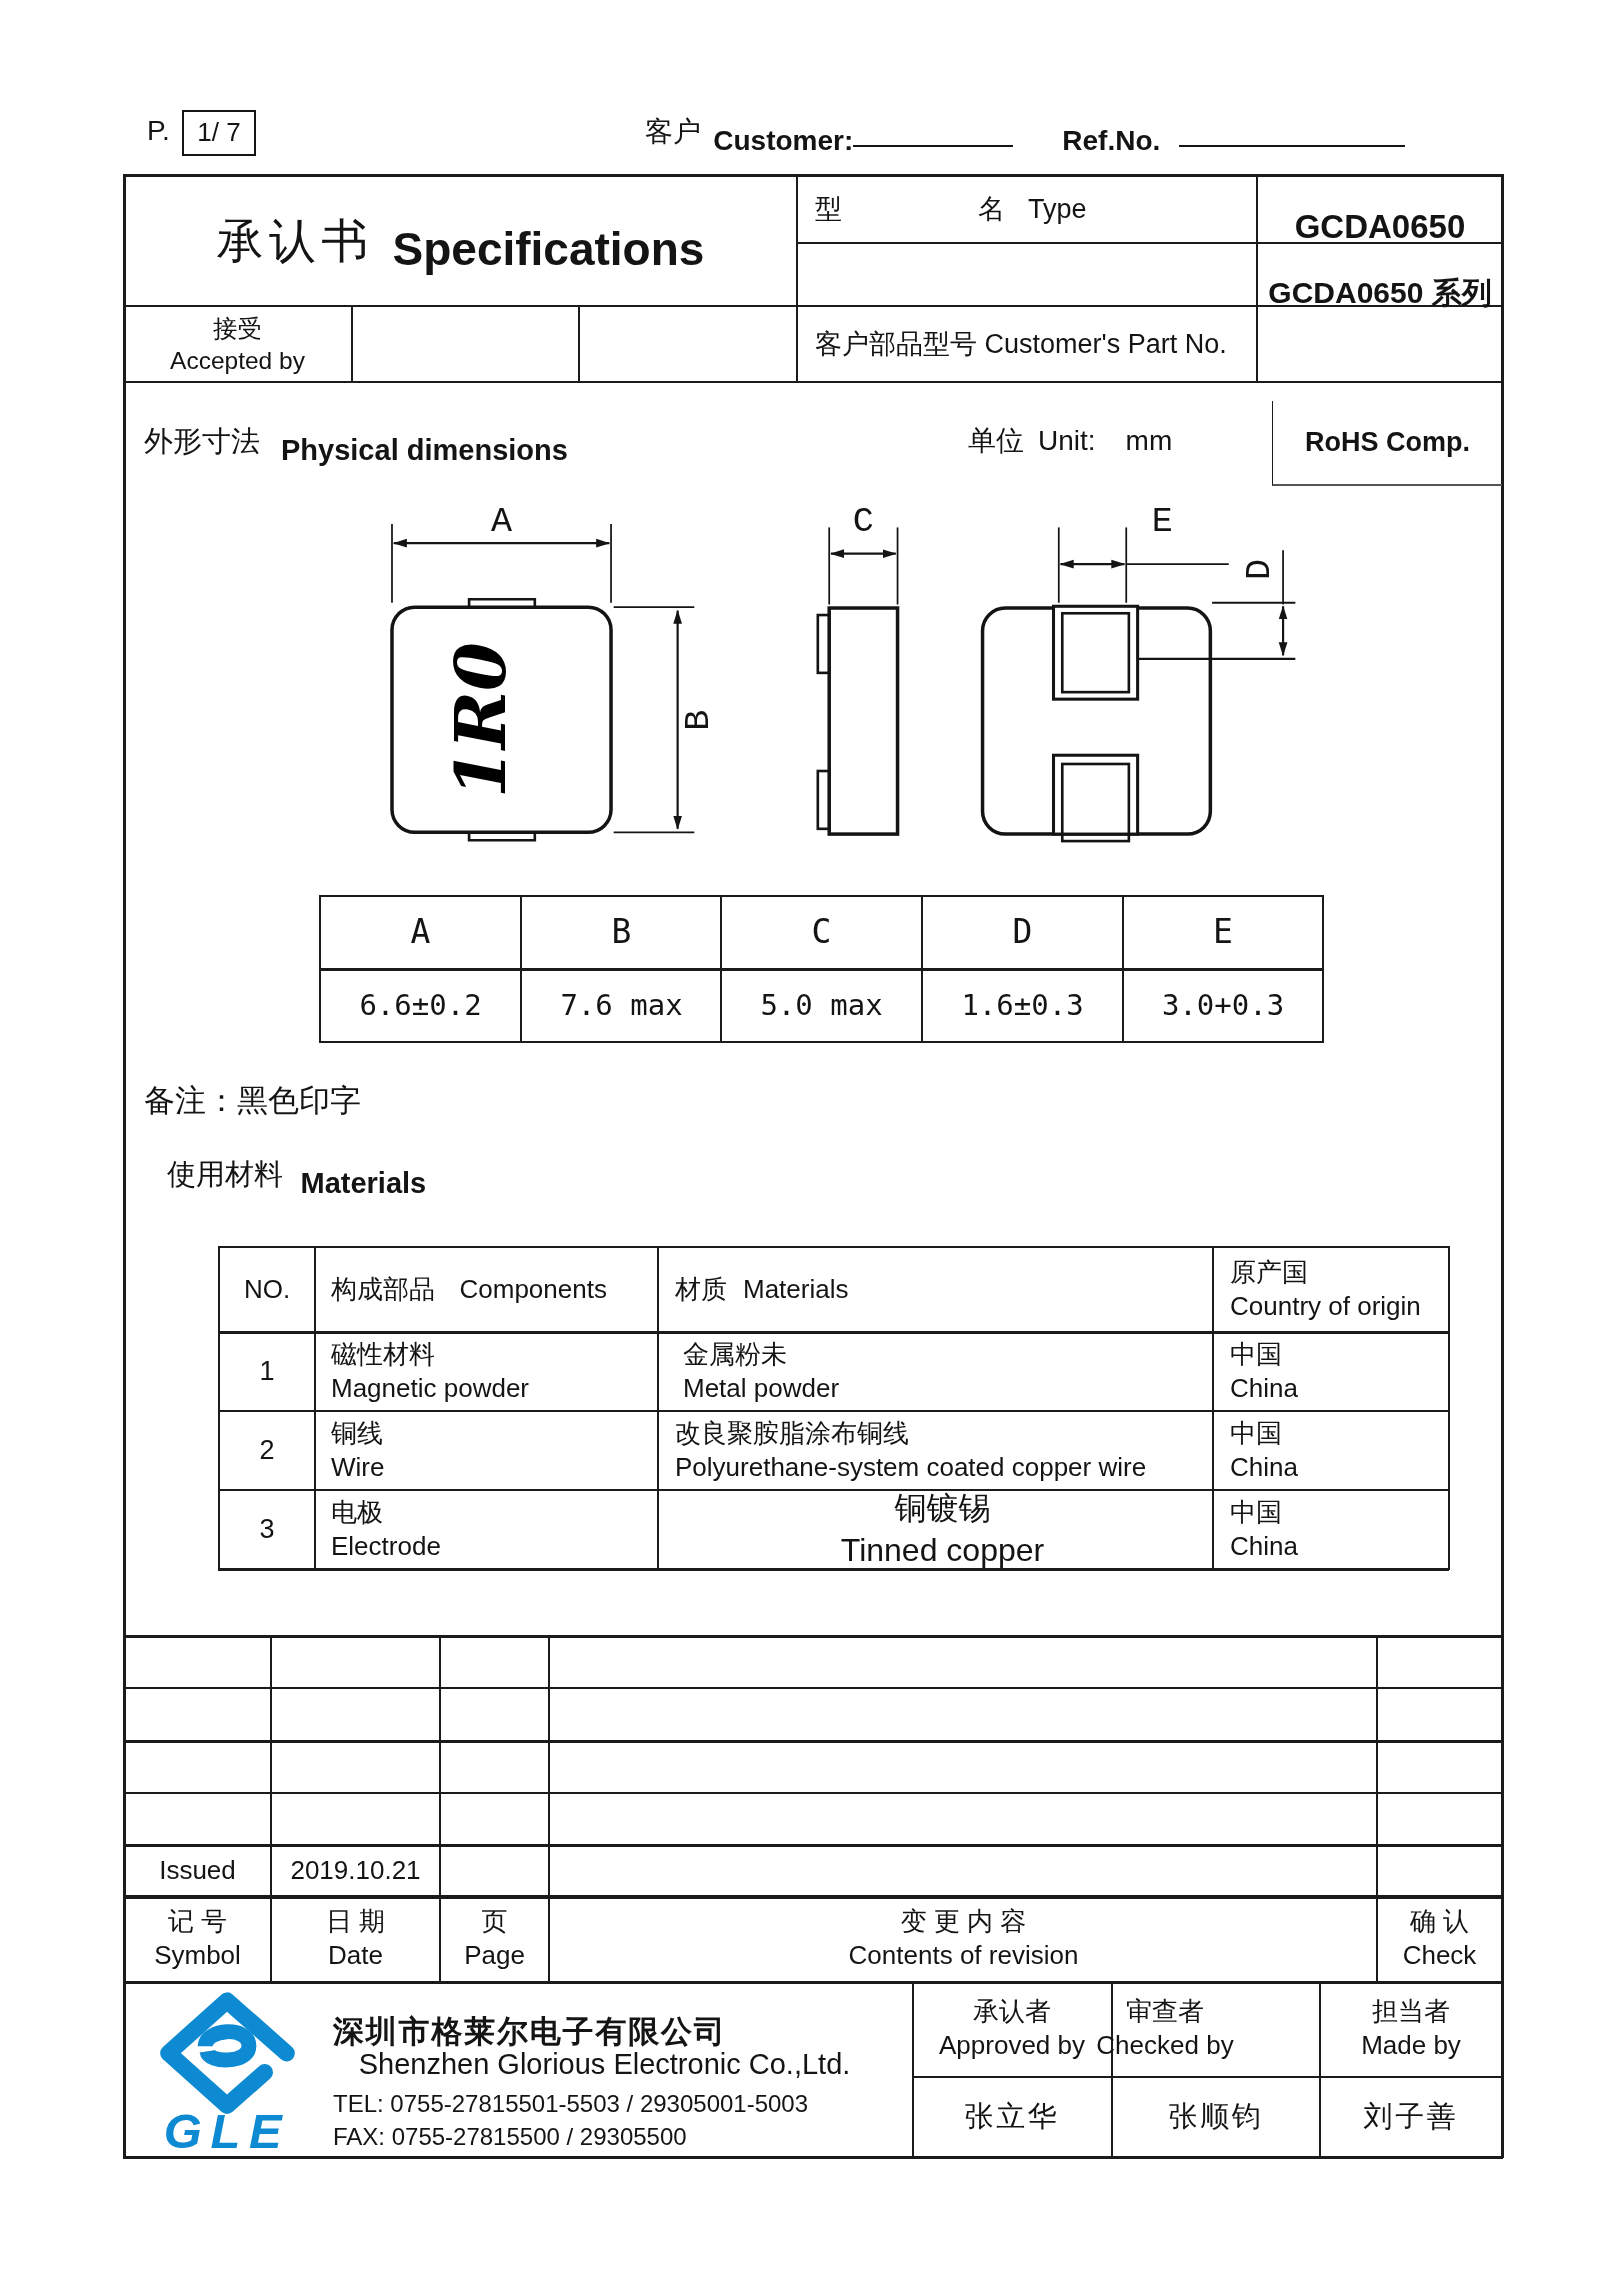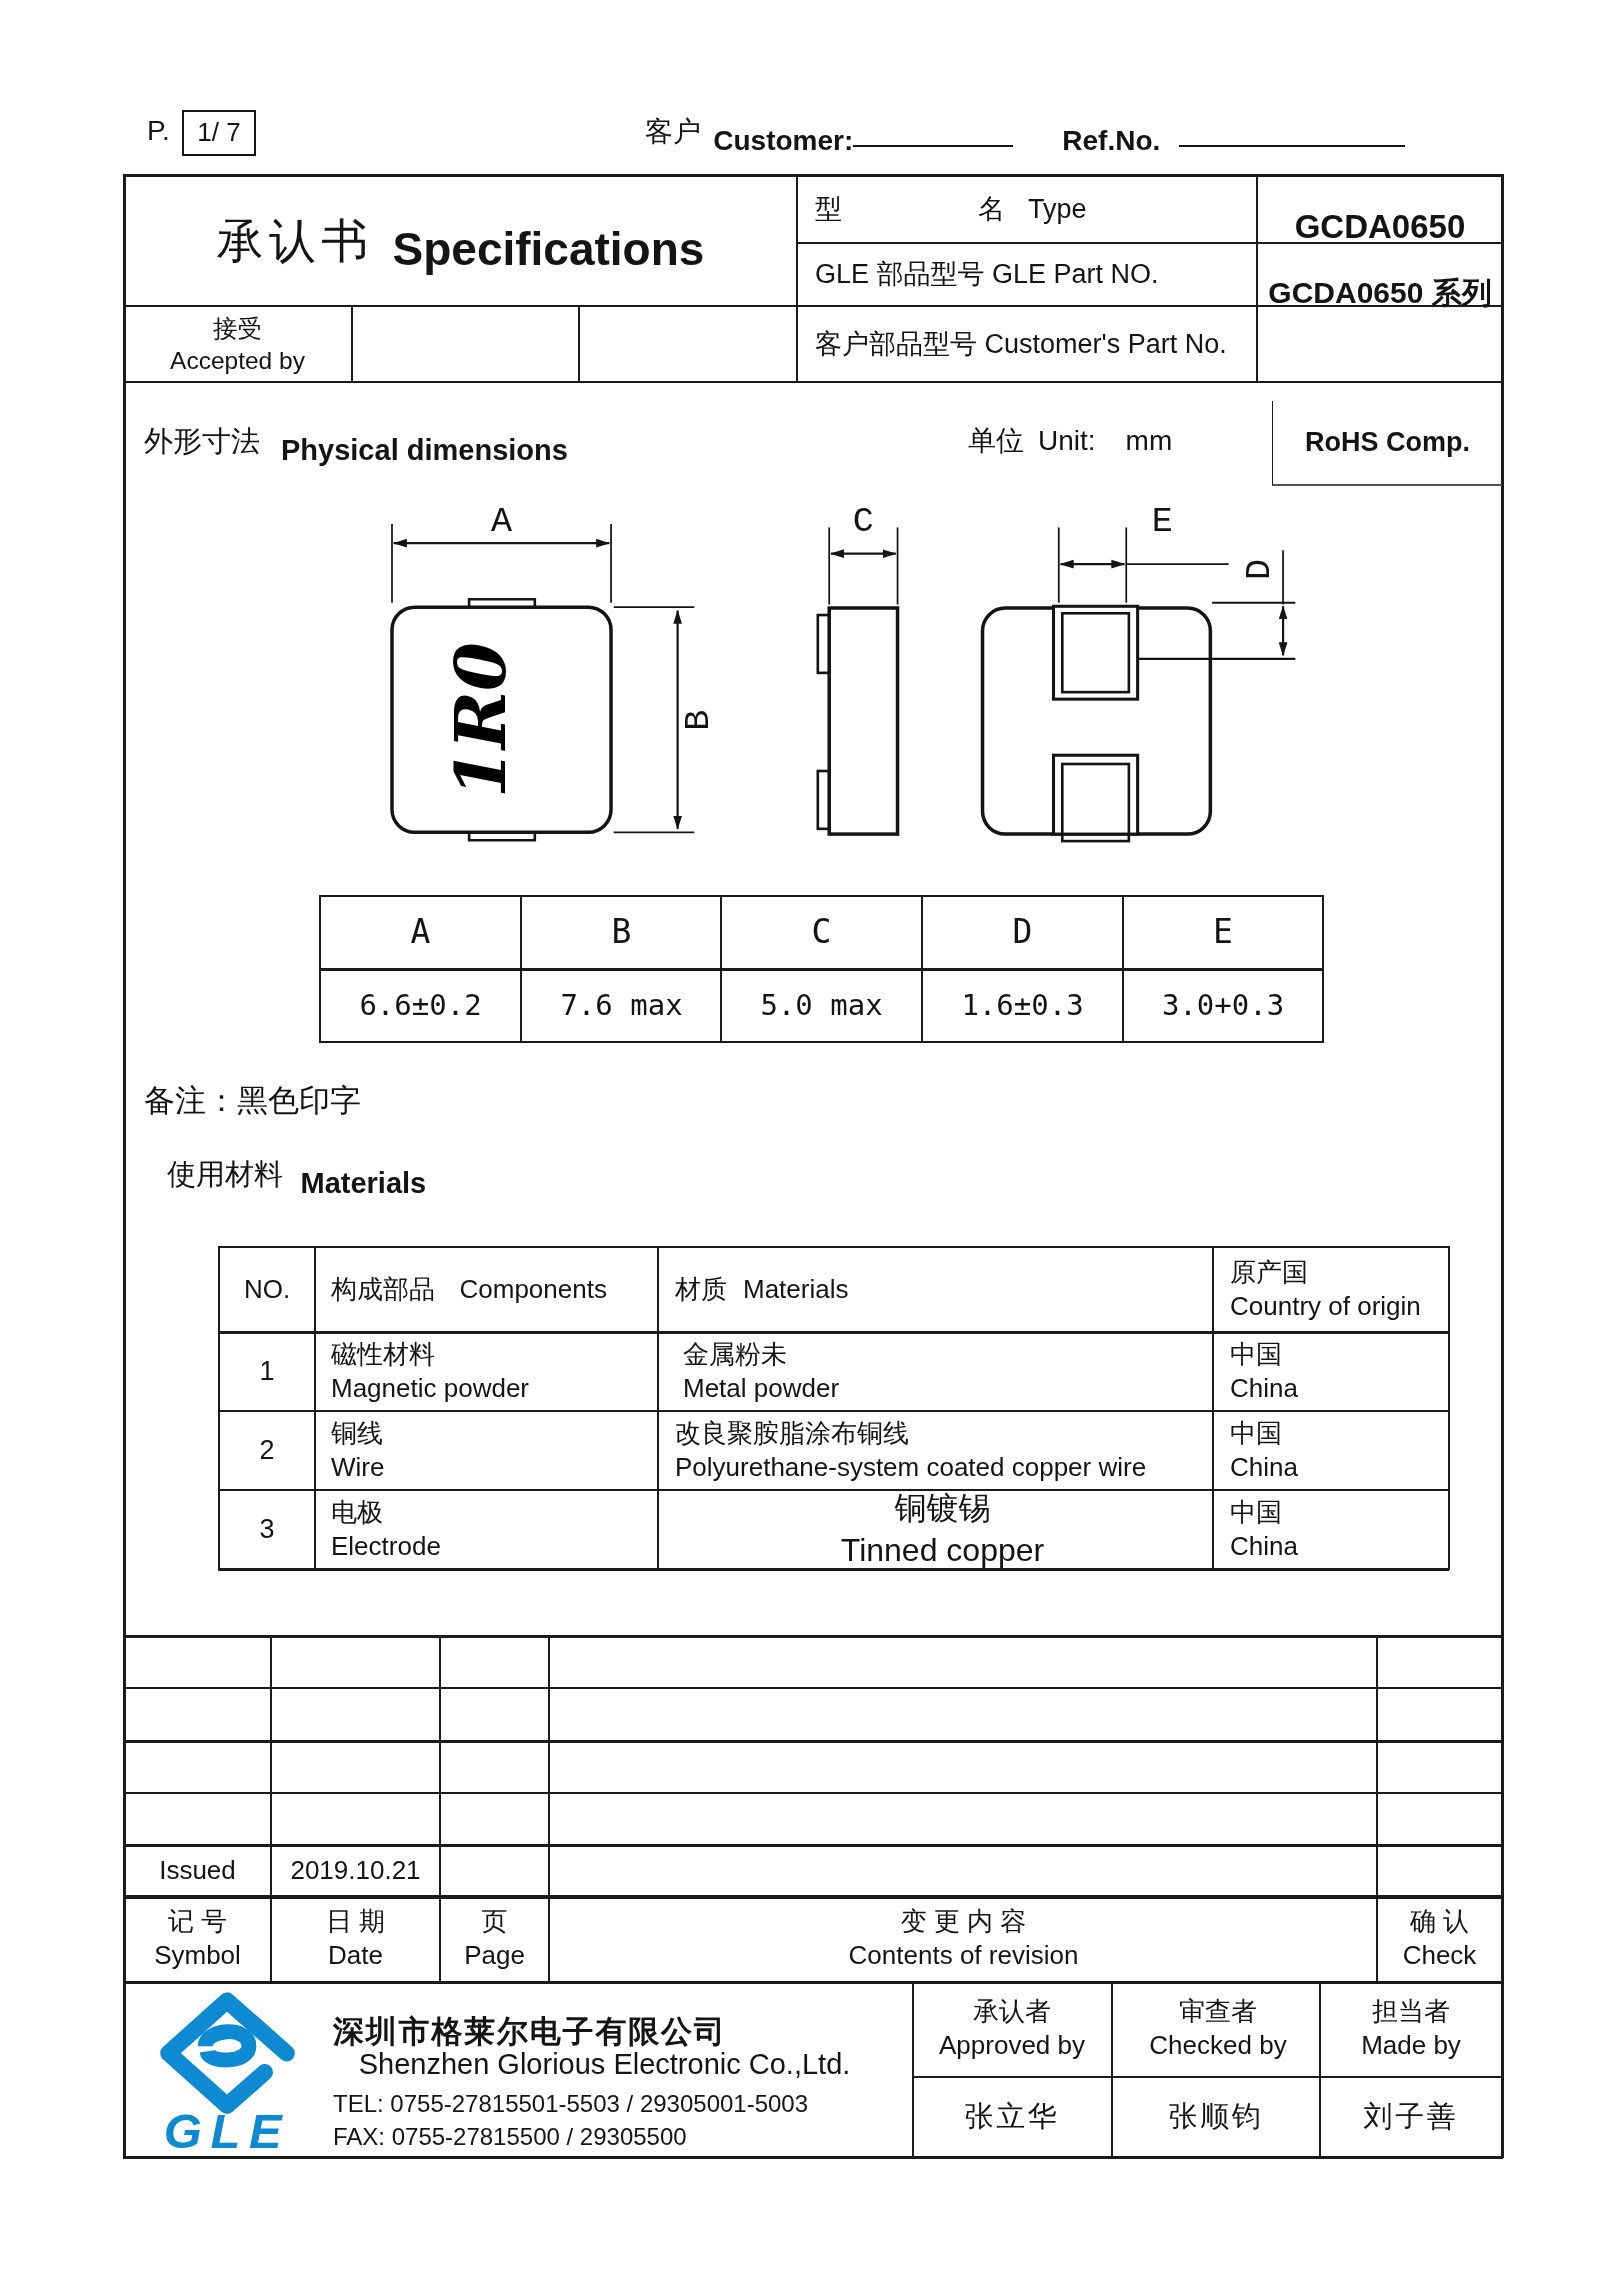--- a/index.html
+++ b/index.html
@@ -56,7 +56,6 @@
   </div>
   <div class="cell b" style="left:1258px;top:177px;width:244px;height:65px;font-size:33px;">GCDA0650</div>
 
-  <div class="cell left" style="left:815px;top:244px;width:434px;height:61px;font-size:27px;">GLE 部品型号  GLE Part NO.</div>
   <div class="cell b" style="left:1258px;top:244px;width:244px;height:61px;font-size:30px;">GCDA0650 系列</div>
 
   <div class="cell left" style="left:815px;top:307px;width:434px;height:75px;font-size:27px;">客户部品型号   Customer's Part No.</div>

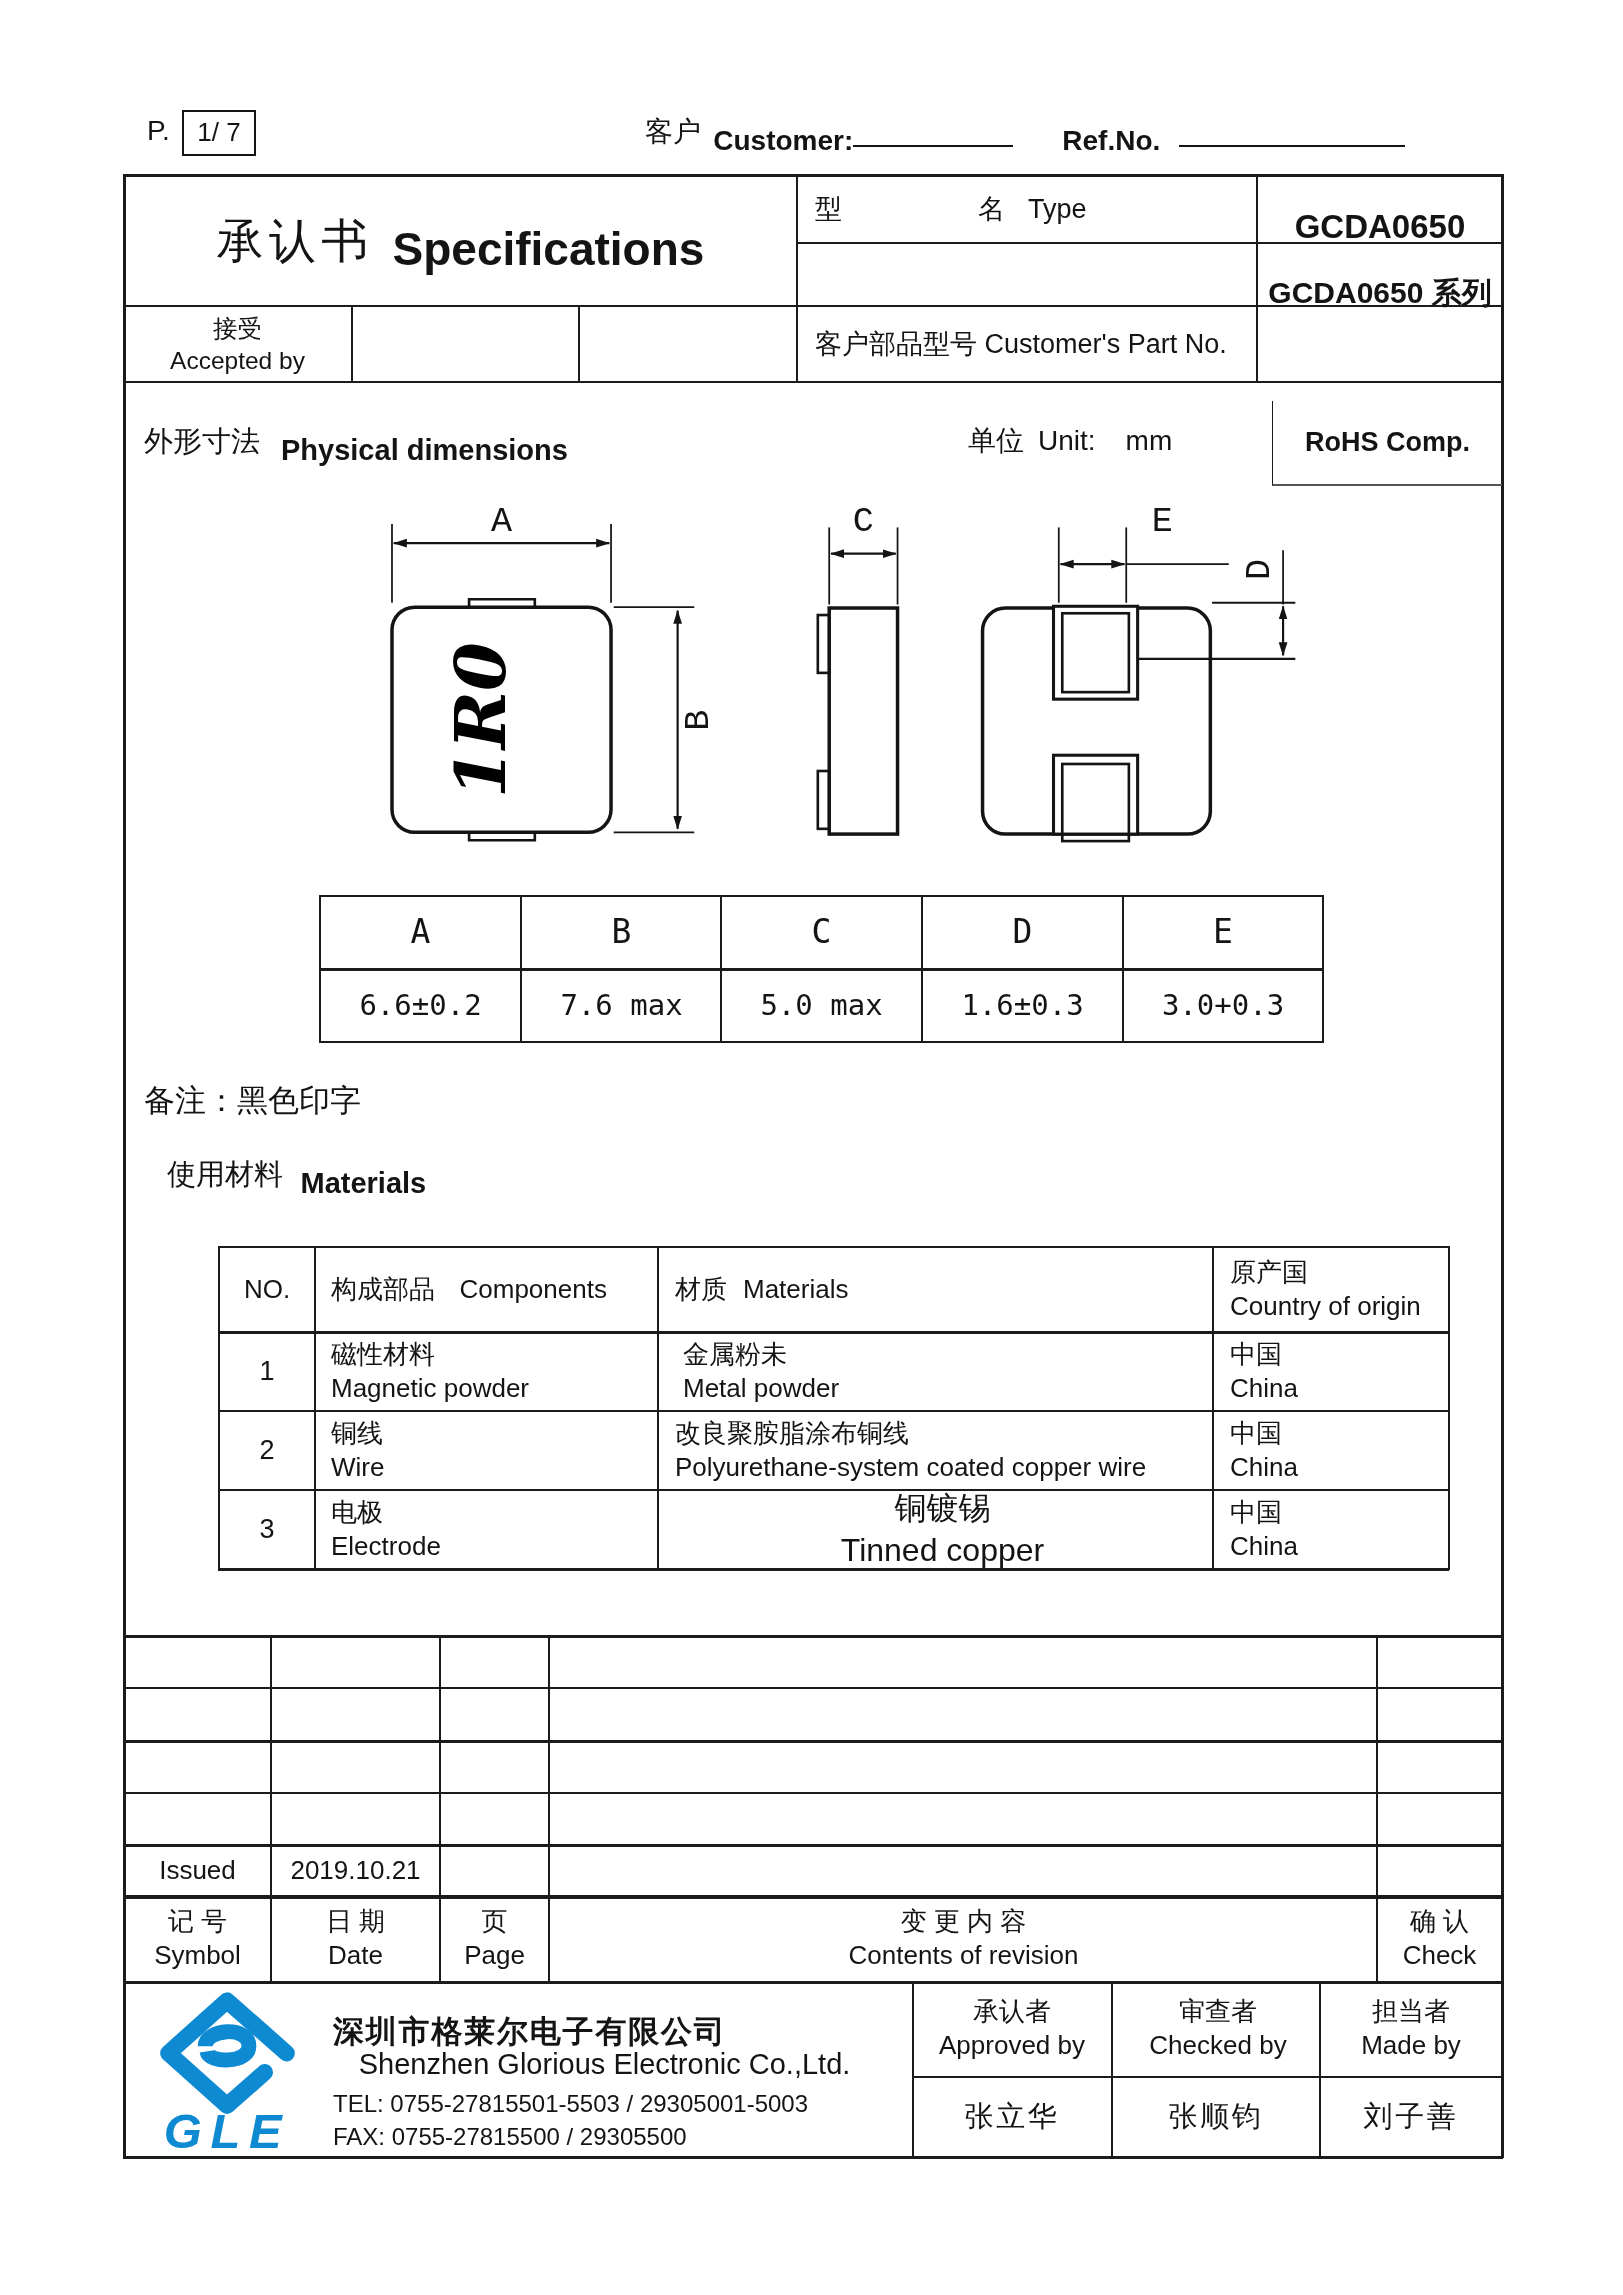--- a/index.html
+++ b/index.html
@@ -297,7 +297,7 @@
       <span>承认者</span>
       <span>Approved by</span>
     </div>
-    <div class="cell stack" style="left:1115px;top:1984px;width:206px;height:90px;font-size:26px;">
+    <div class="cell stack" style="left:1062px;top:1984px;width:206px;height:90px;font-size:26px;">
       <span>审查者</span>
       <span>Checked by</span>
     </div>

